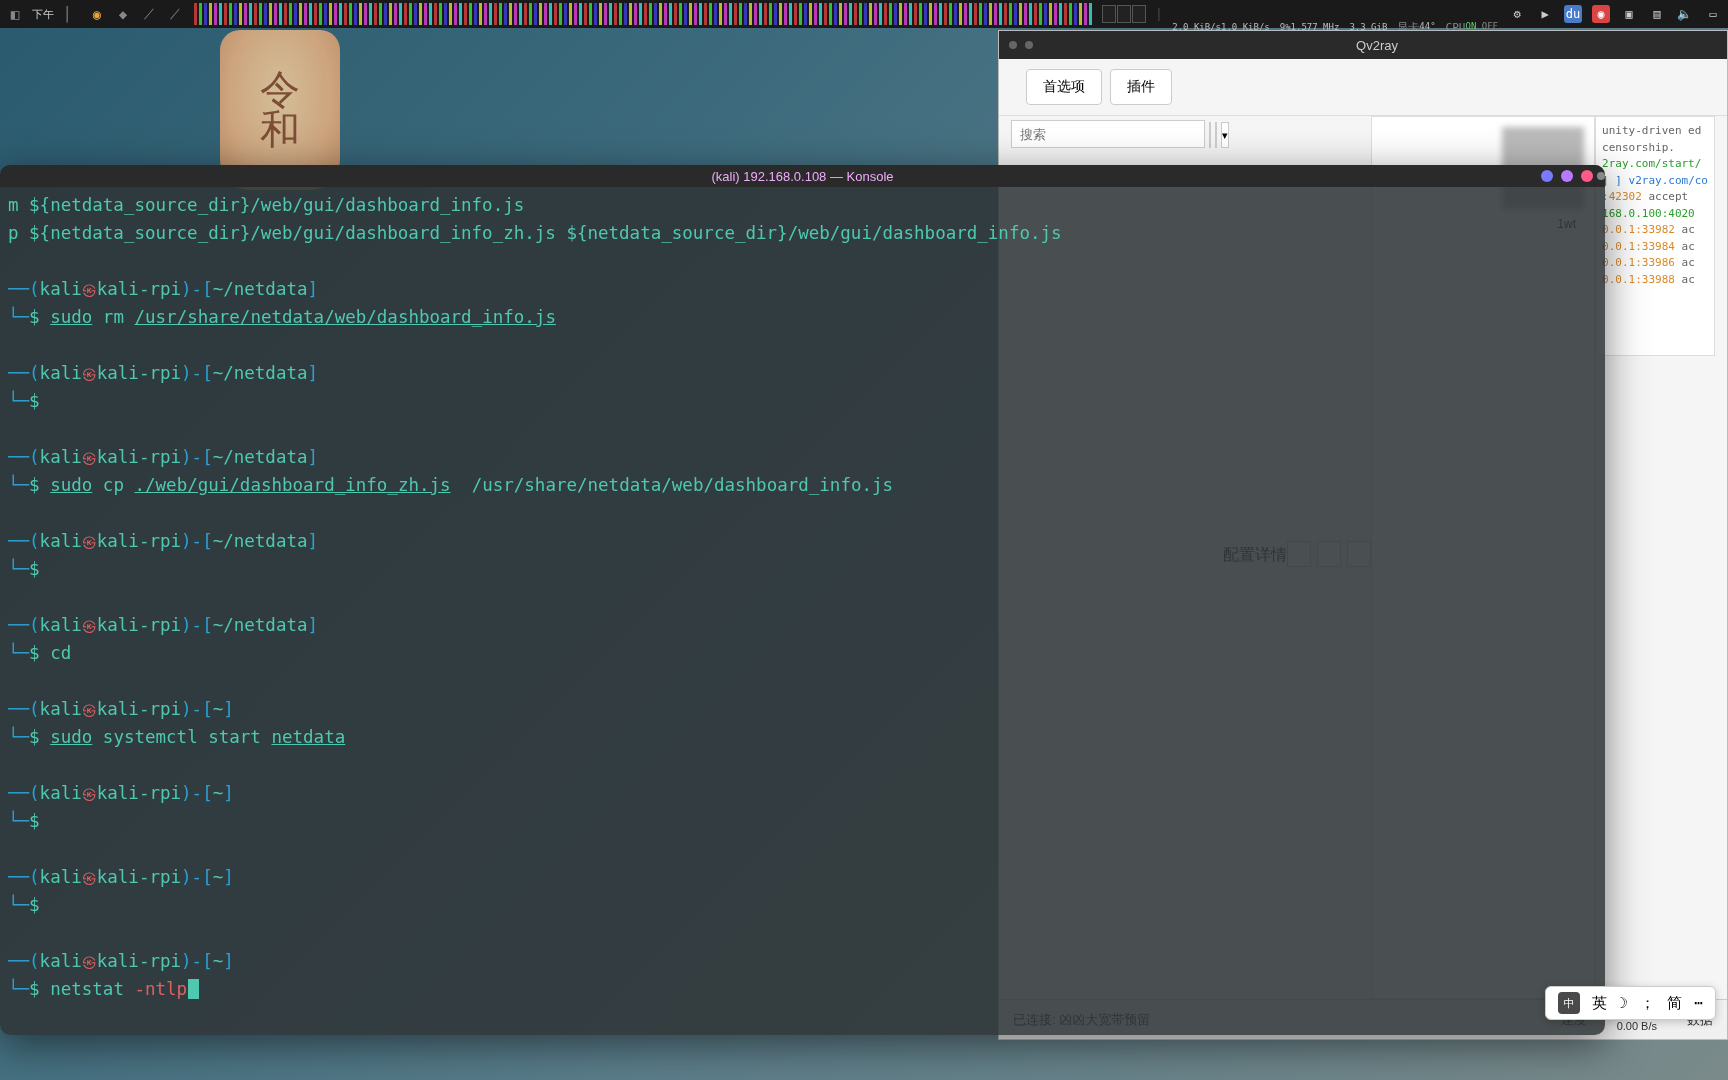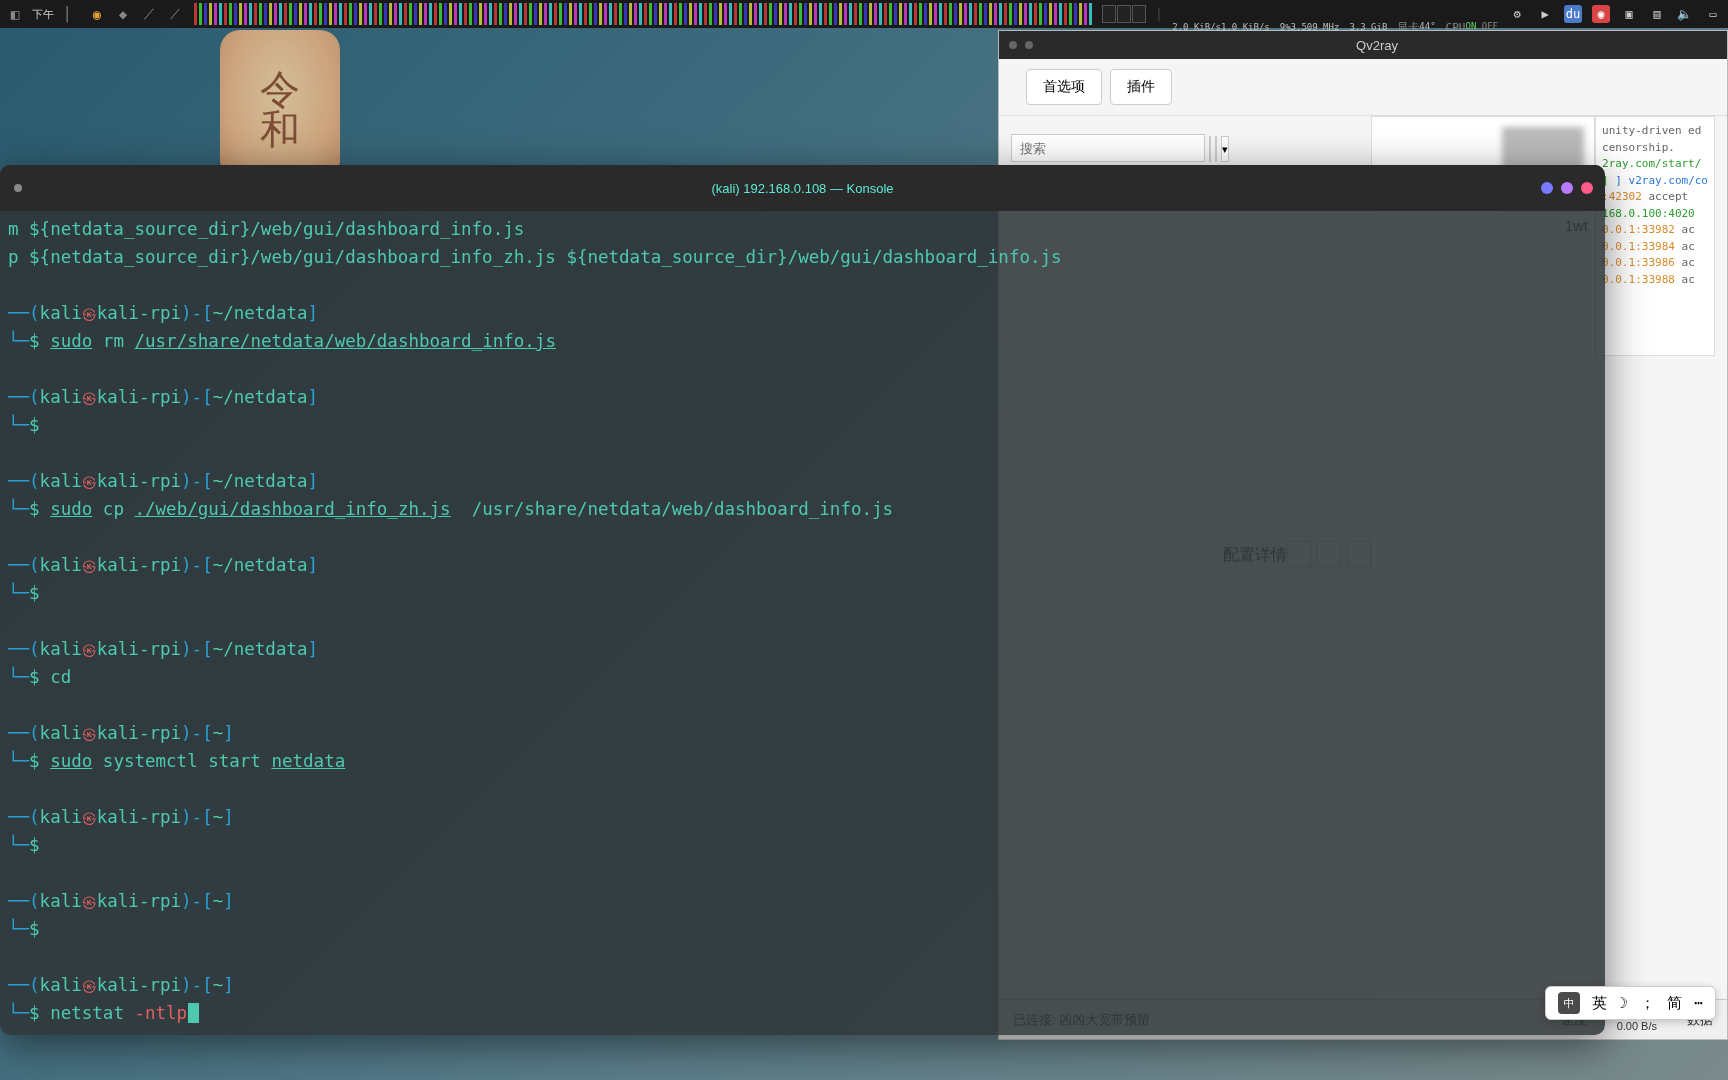--- a/index.html
+++ b/index.html
@@ -199,7 +199,7 @@
     </div>
     <div class="menubar-stat">
       <span>9%</span>
-      <span>3.509 MHz</span>
+      <span>1.577 MHz</span>
     </div>
     <div class="menubar-stat">
       <span>3.3 GiB</span>

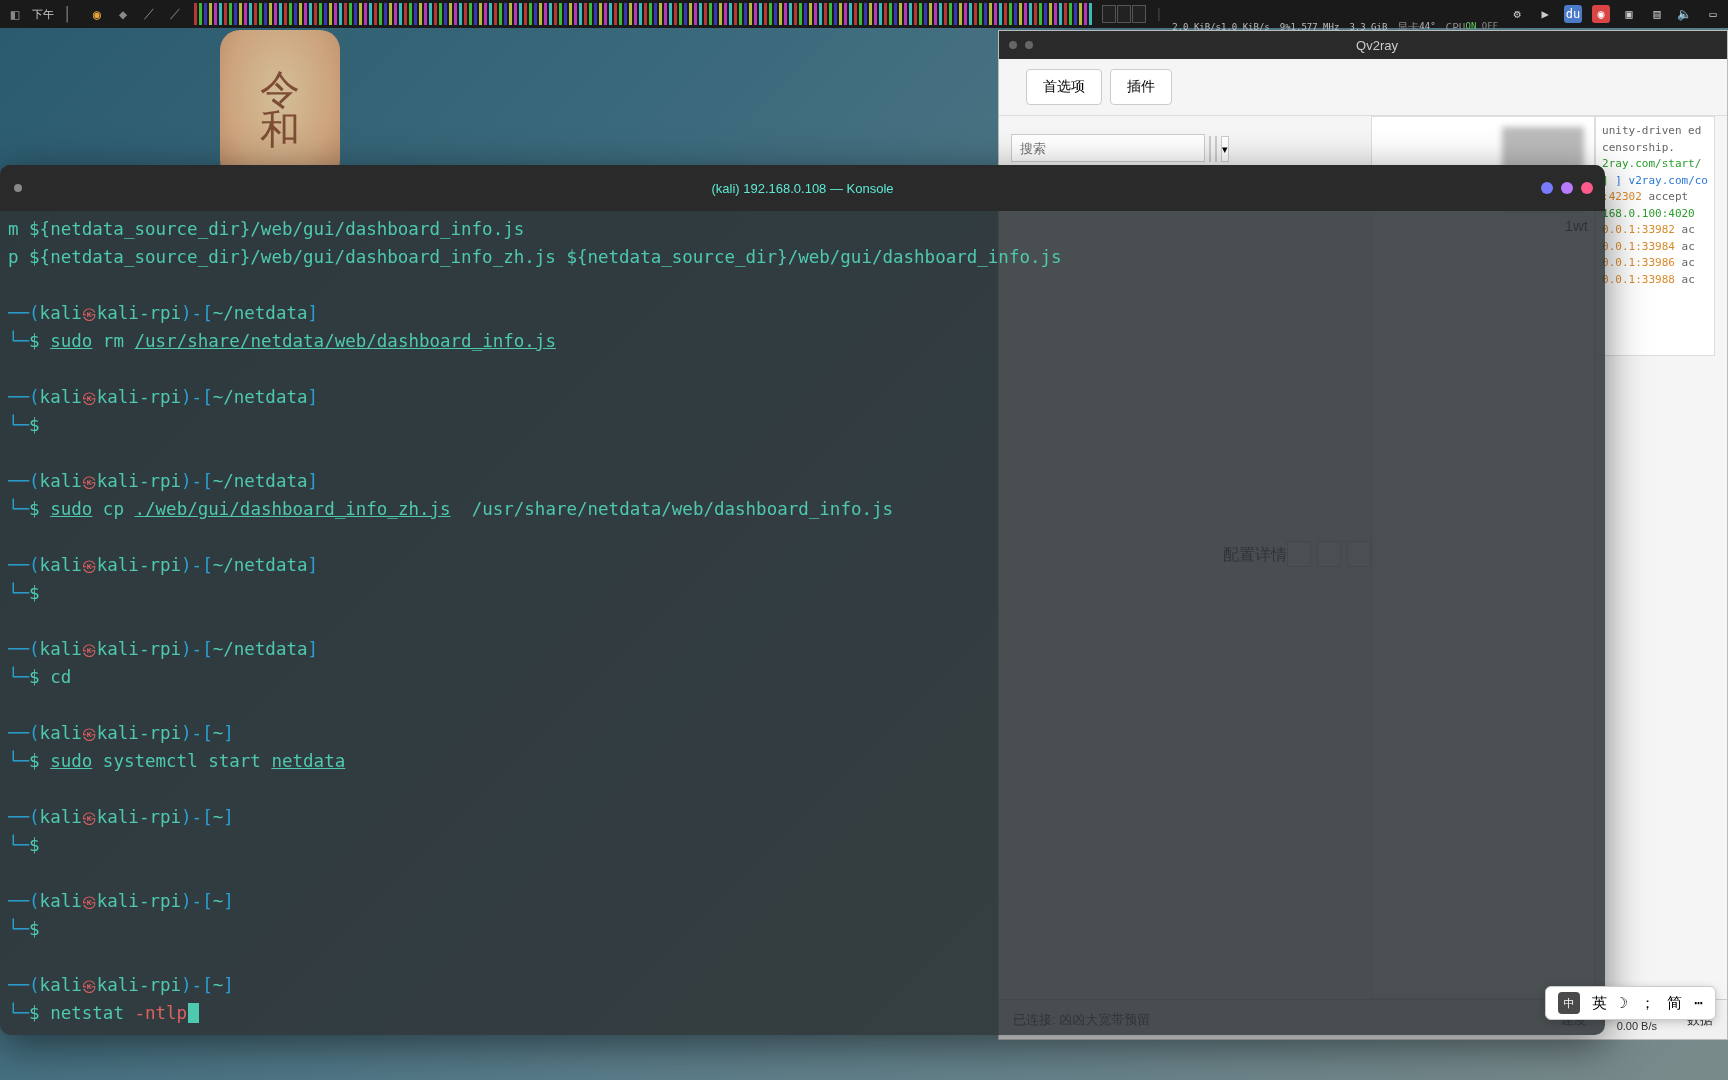--- a/index.html
+++ b/index.html
@@ -139,7 +139,7 @@
 }
 .qv2ray-body { flex:1; display:flex; padding:0 12px 0 12px; gap:12px; overflow:hidden;}
 .qv-left { width: 200px; display:flex; flex-direction:column; gap:6px;}
-.qv-search-row { display:flex; gap:4px; align-items:flex-end; margin-top:18px;}
+.qv-search-row { display:flex; gap:4px; align-items:flex-end; margin-top:4px;}
 .qv-search { flex:1; height:28px; border:1px solid #ccc; padding:0 8px; font-size:13px;}
 .qv-smallbtn { width:24px; height:26px; border:1px solid #ccc; background:#fff; font-size:11px;}
 .qv-right { flex:1; display:flex; flex-direction:row;}

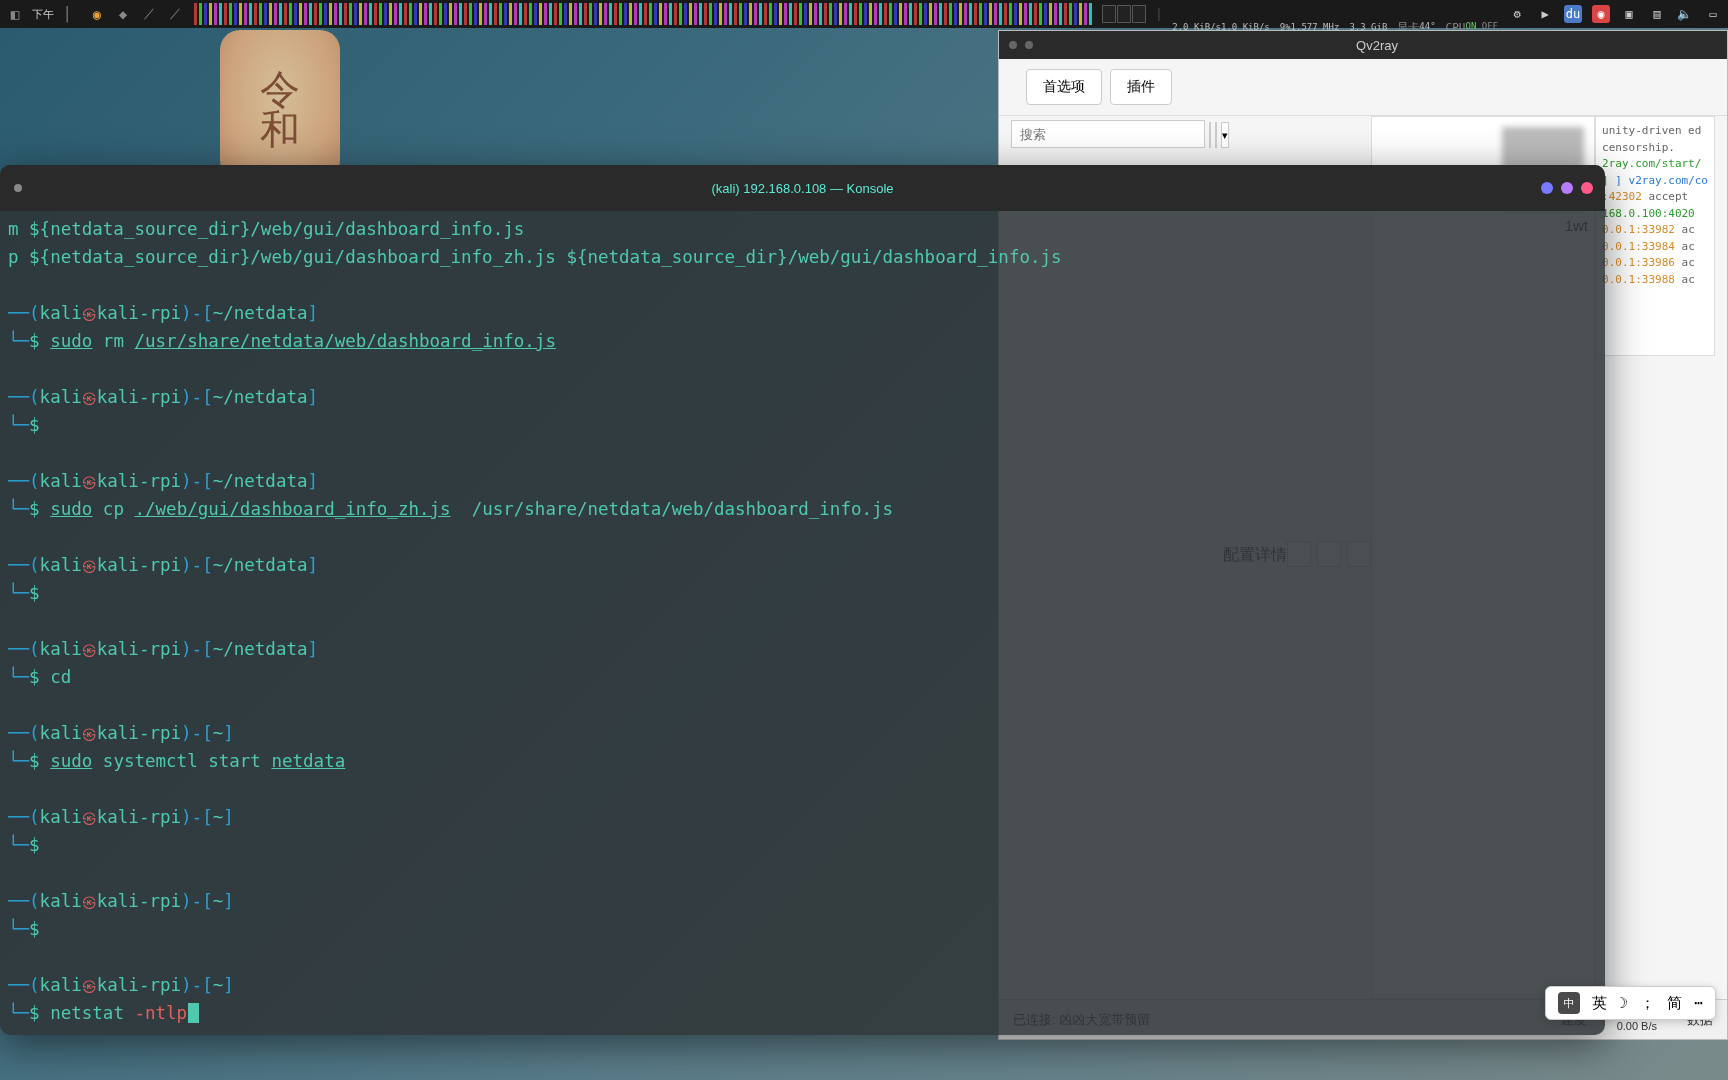--- a/index.html
+++ b/index.html
@@ -80,12 +80,13 @@
   display:flex; flex-direction:column;
 }
 .terminal-titlebar {
-  height: 46px;
+  height: 22px;
   background: #2a2a2a;
   display: flex; align-items: center;
-  color: #5eead4; font-size: 13px;
+  color: #f0abfc; font-size: 13px;
   position: relative;
   font-family: -apple-system, sans-serif;
+  justify-content: flex-end;
 }
 .terminal-tab-dot { width:8px; height:8px; border-radius:50%; background:#888; margin-left:14px; }
 .terminal-title { position:absolute; left:50%; transform:translateX(-50%); }

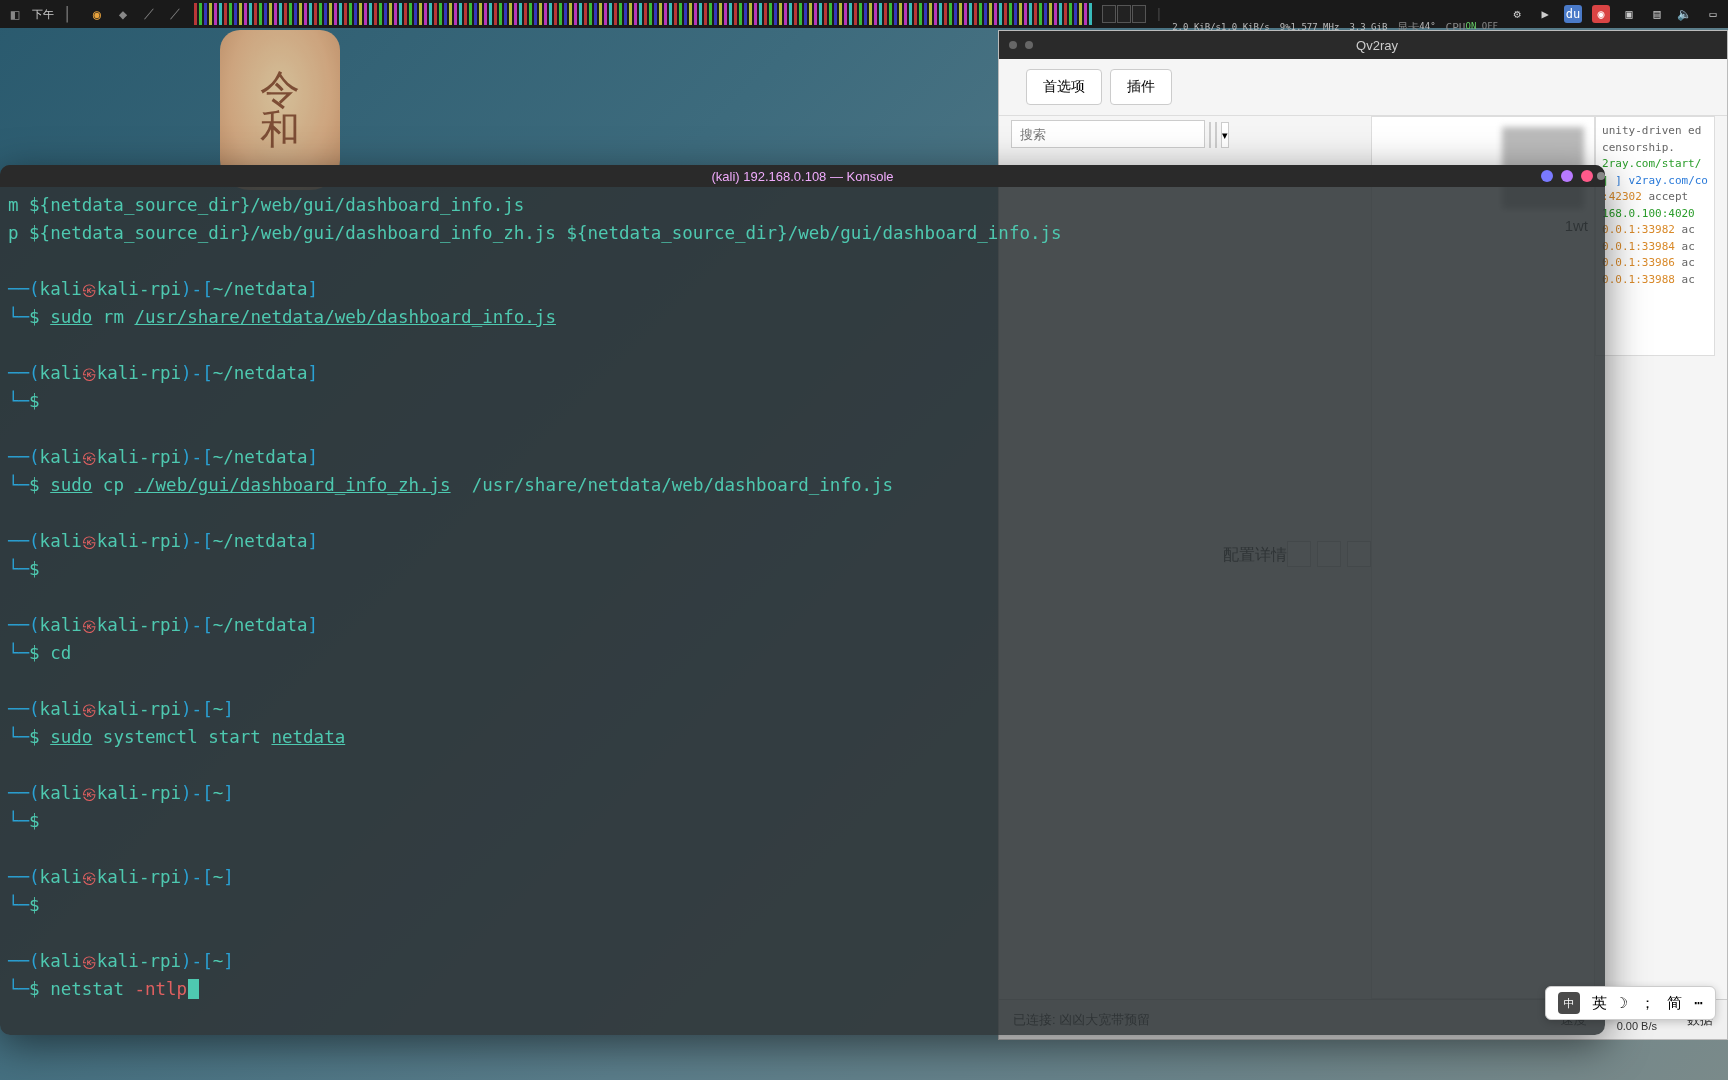--- a/index.html
+++ b/index.html
@@ -148,7 +148,7 @@
 .qv-row-btns { display:flex; gap:6px; justify-content:flex-end; margin-bottom:8px;}
 .qv-detail-box { flex:1; background:#fff; border:1px solid #ddd; position:relative; overflow:hidden;}
 .qv-qr { position:absolute; top:10px; right:10px; width:82px; height:82px; background:#bbb; filter:blur(3px);}
-.qv-qr-label { position:absolute; top:100px; right:6px; font-size:15px; color:#333;}
+.qv-qr-label { position:absolute; top:100px; right:18px; font-size:12px; color:#333;}
 
 .qv-log-box { height:240px; background:#fff; border:1px solid #ddd; padding:6px; font-family:monospace; font-size:11px; overflow:hidden; line-height:1.5;}
 .log-gray{ color:#666;} .log-green{color:#2a9d2a;} .log-blue{color:#2a7ad9;} .log-orange{color:#d98a2a;}

